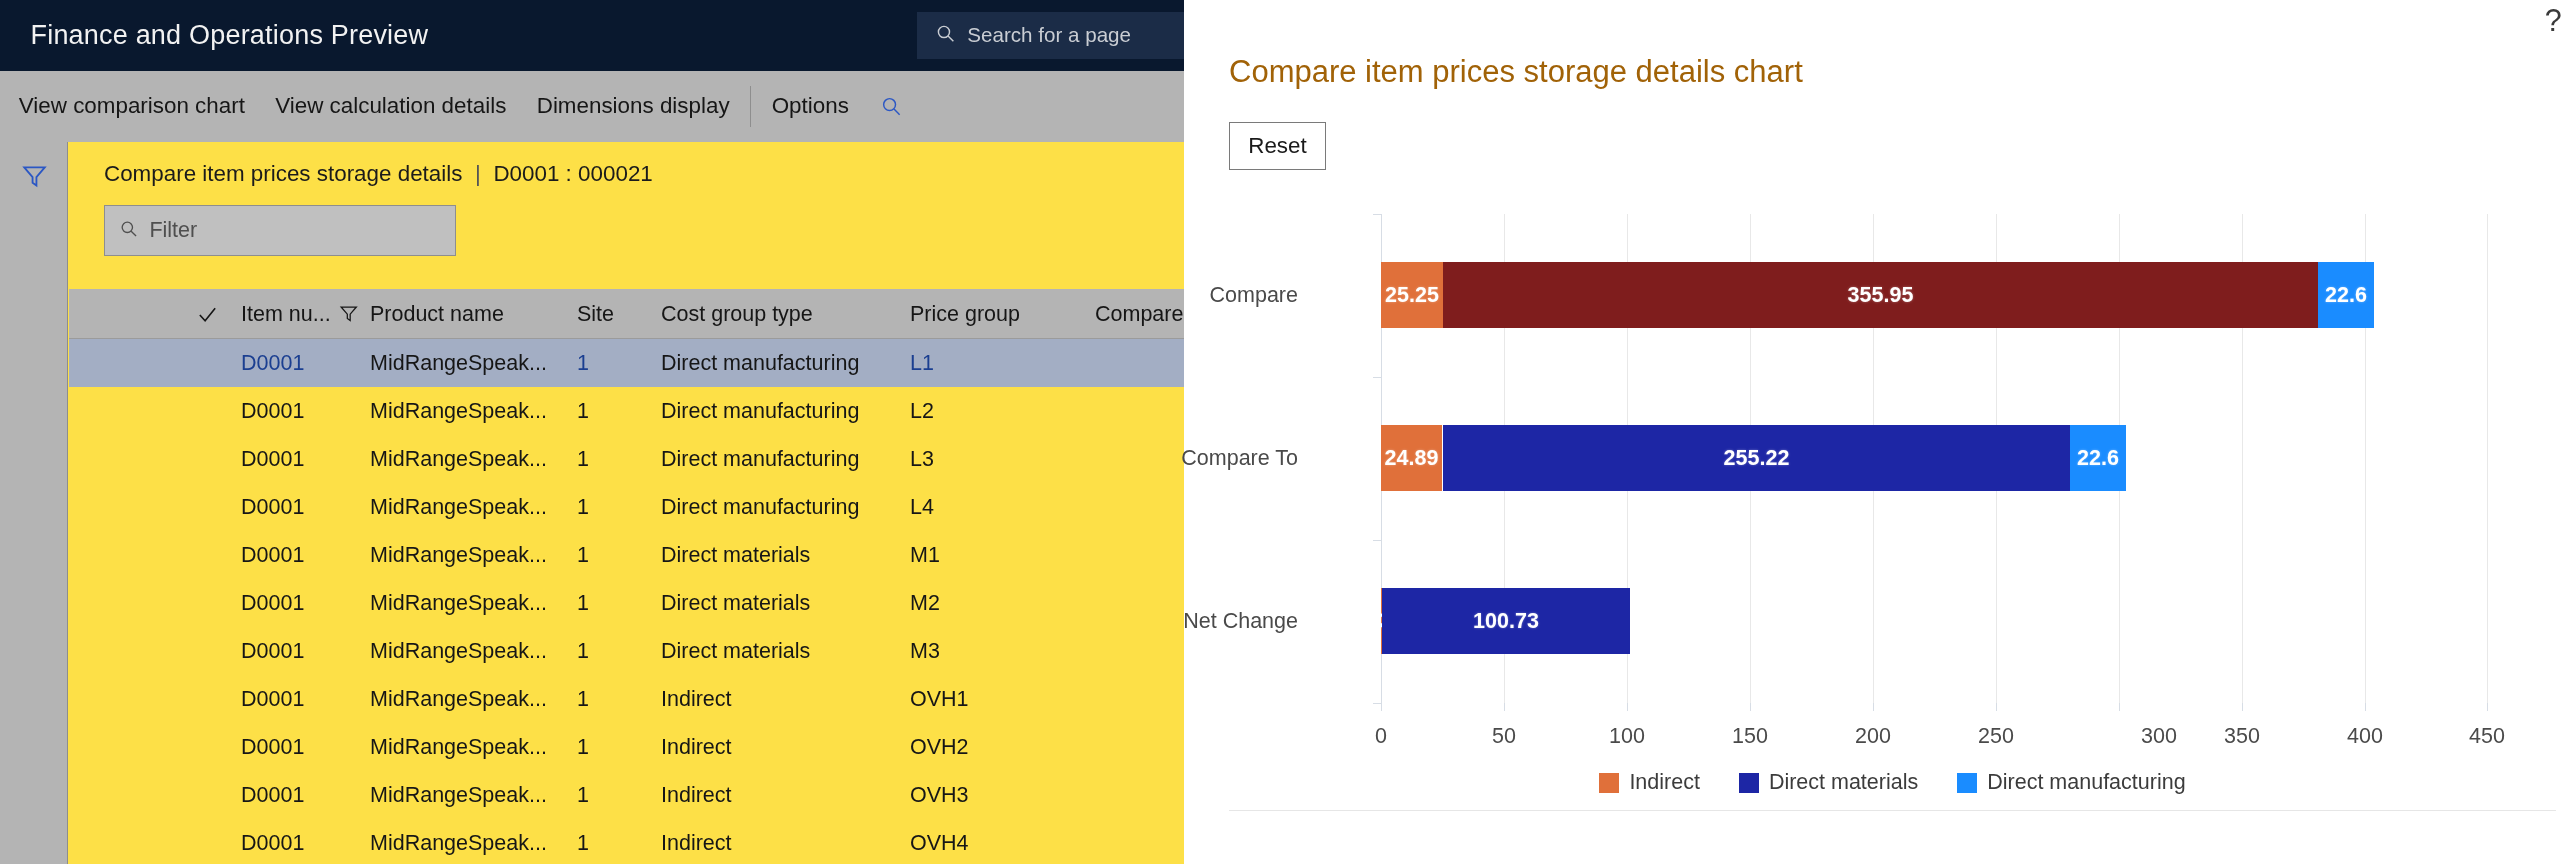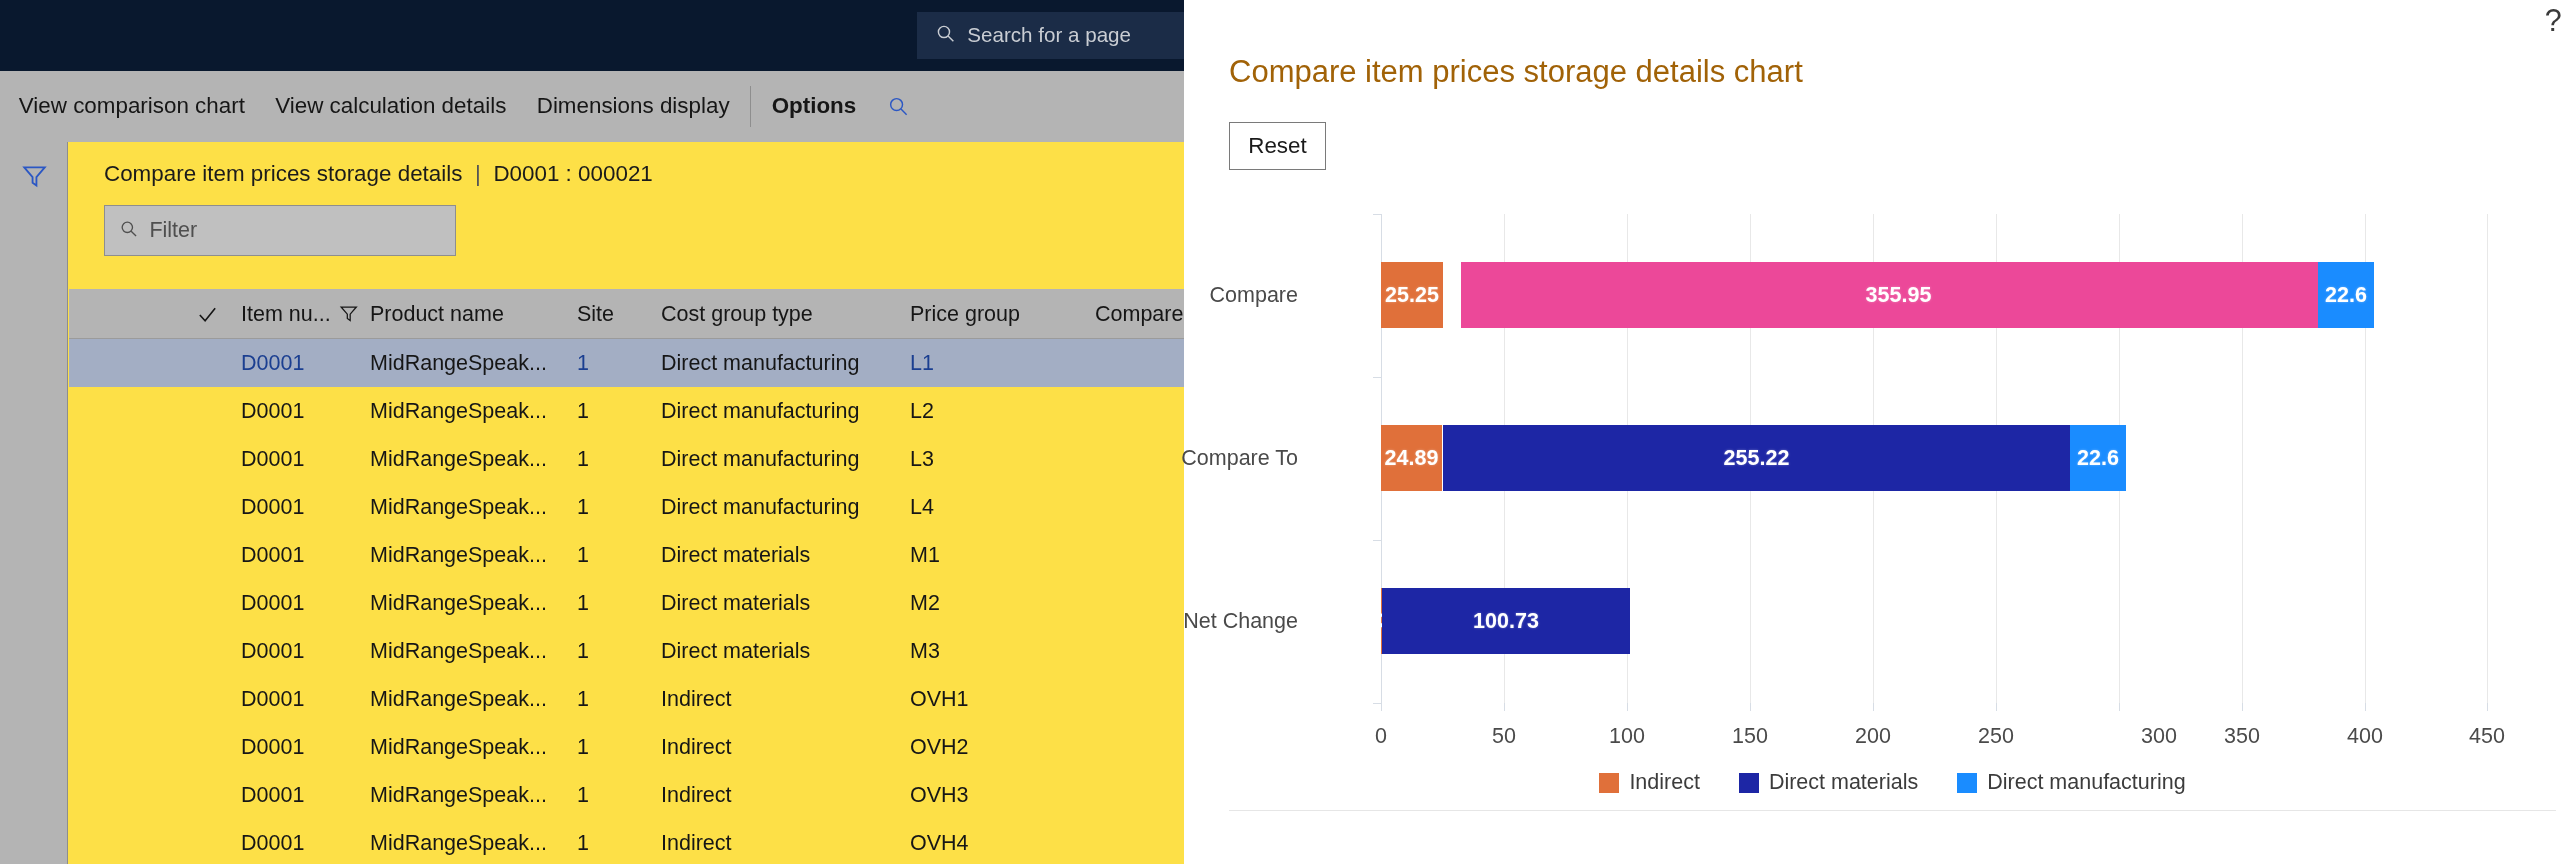--- a/index.html
+++ b/index.html
@@ -254,6 +254,7 @@
 <div id="app-pane">
 
   <div id="title-bar">
+    <div id="app-title">Finance and Operations Preview</div>
 
     <div id="search-box">
       <span class="mag">

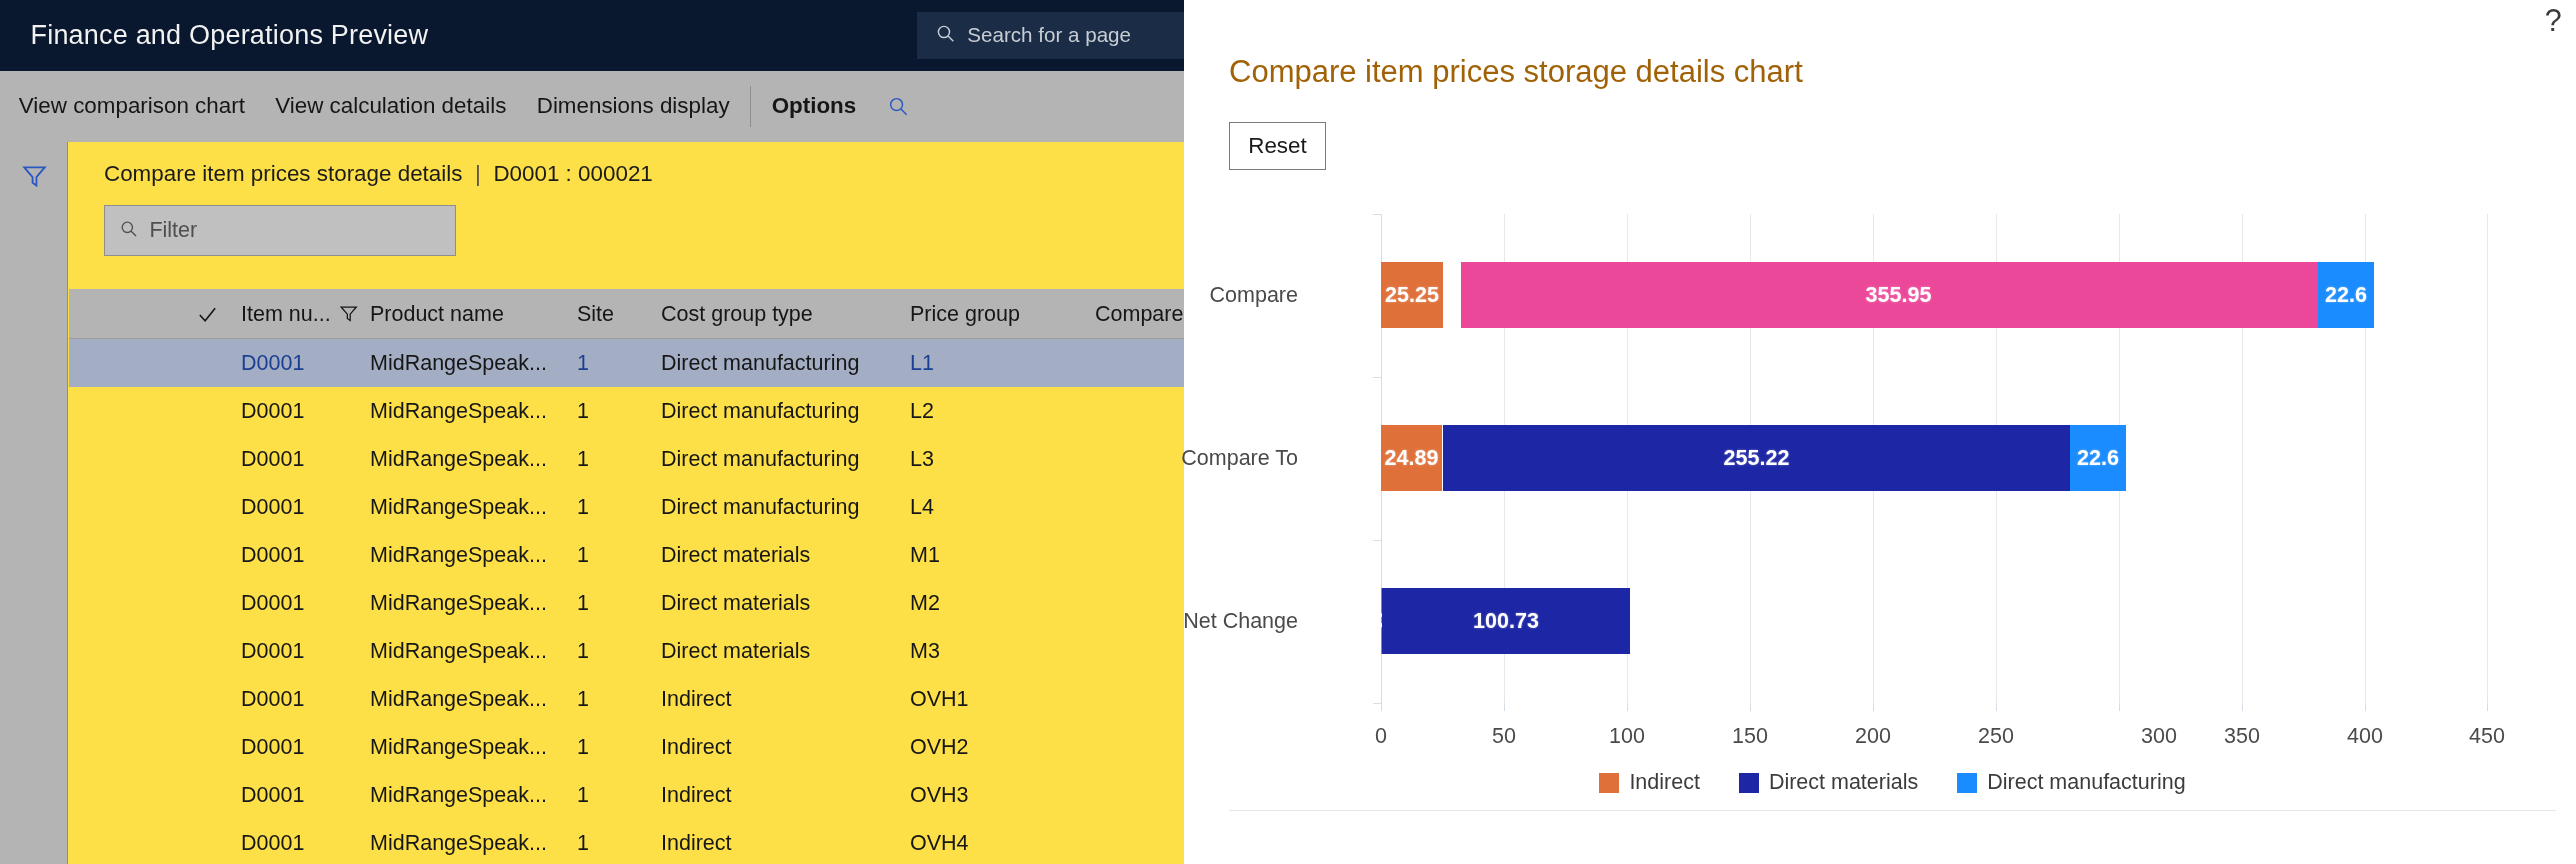--- a/index.html
+++ b/index.html
@@ -66,7 +66,7 @@
     line-height: 1;
   }
   .cmd-item:first-child { margin-left: 3.6px; }
-  .cmd-item.bold { font-weight: 700; }
+  .cmd-item.bold { font-weight: 400; }
   .cmd-sep {
     width: 0.9px; height: 41px;
     background: #8e8e8e;

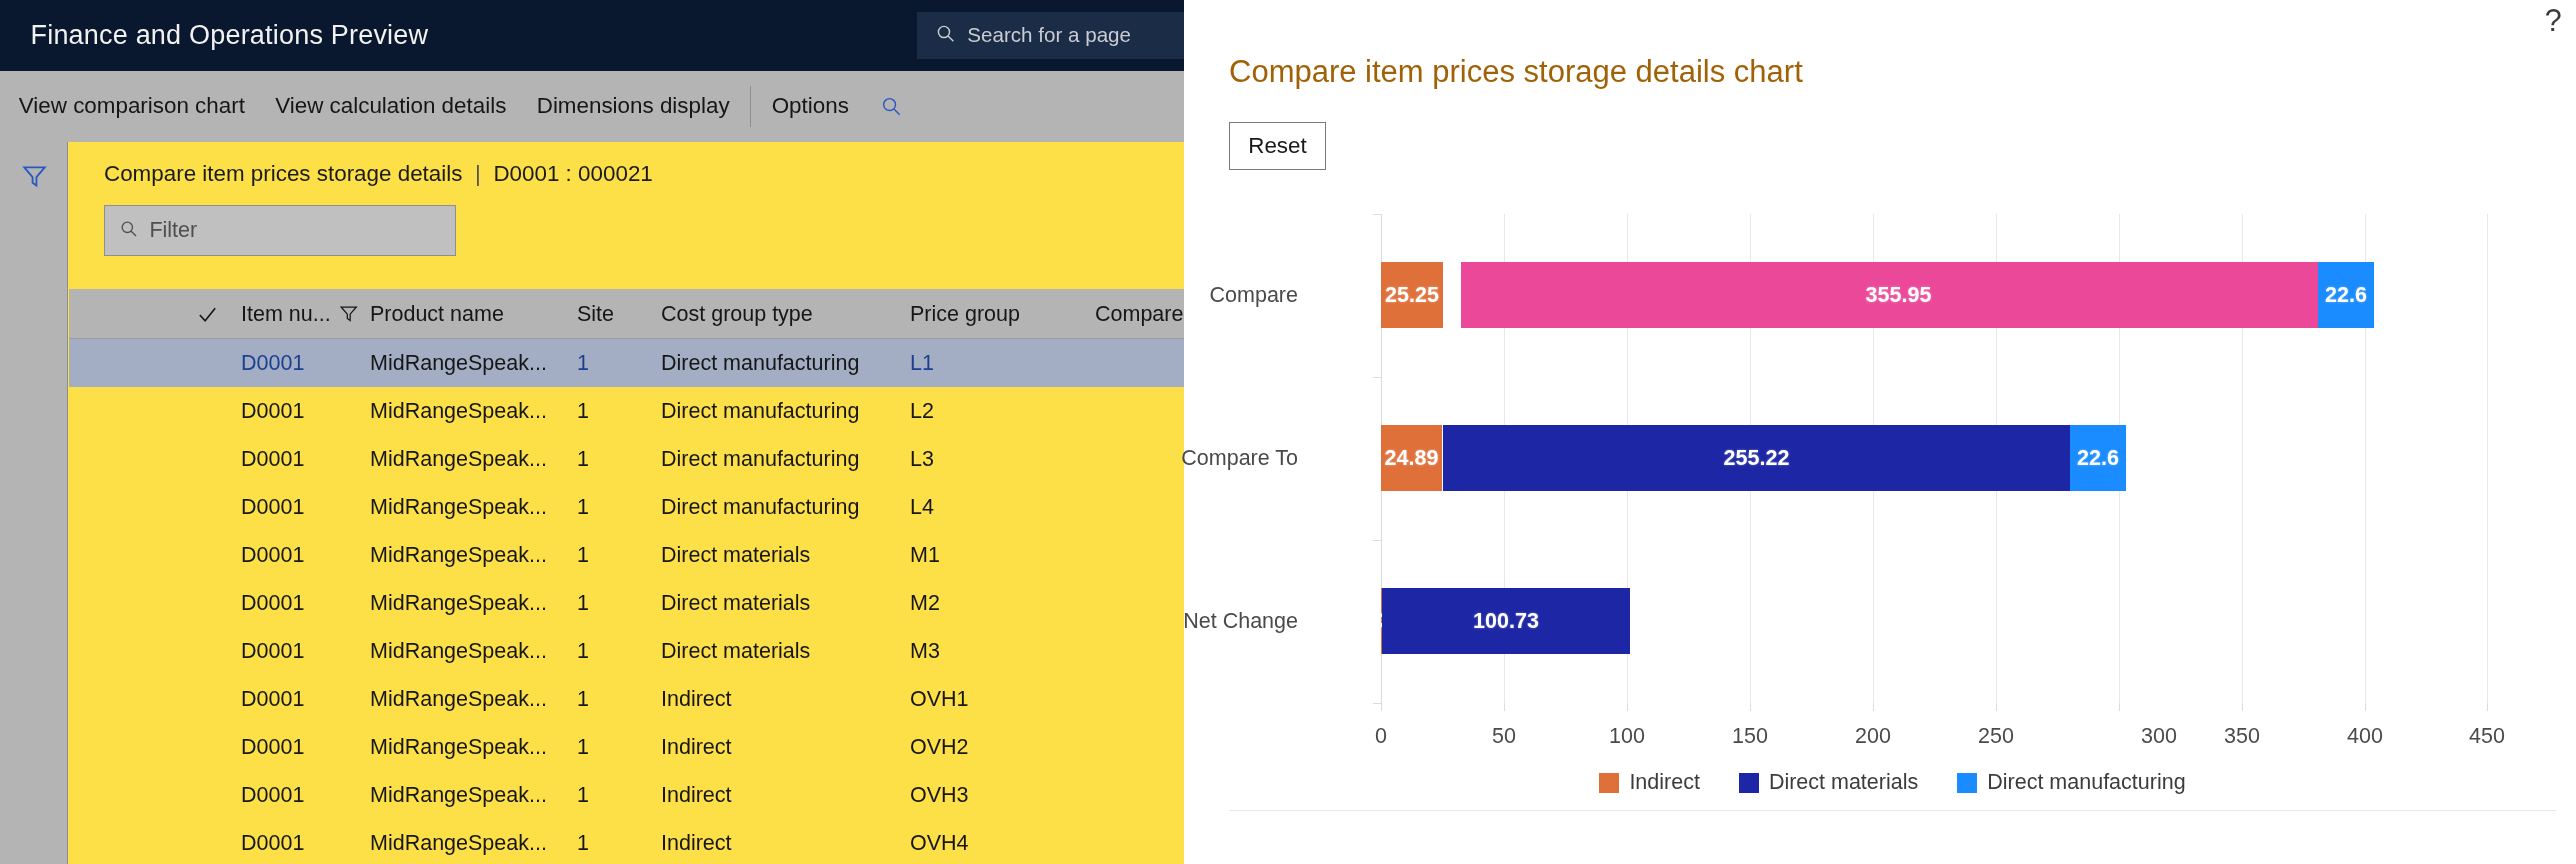--- a/index.html
+++ b/index.html
@@ -450,7 +450,7 @@
           <div class="seg" style="left: 152px; width: 62px; background: rgb(224, 112, 58);">
             <span>25.25</span>
           </div>
-          <div class="seg" style="left: 232px; width: 875px; background: #ec4899;">
+          <div class="seg" style="left: 214px; width: 875px; background: #7f1d1d;">
             <span>355.95</span>
           </div>
           <div class="seg" style="left: 1089px; width: 56px; background: rgb(26, 140, 255);">

